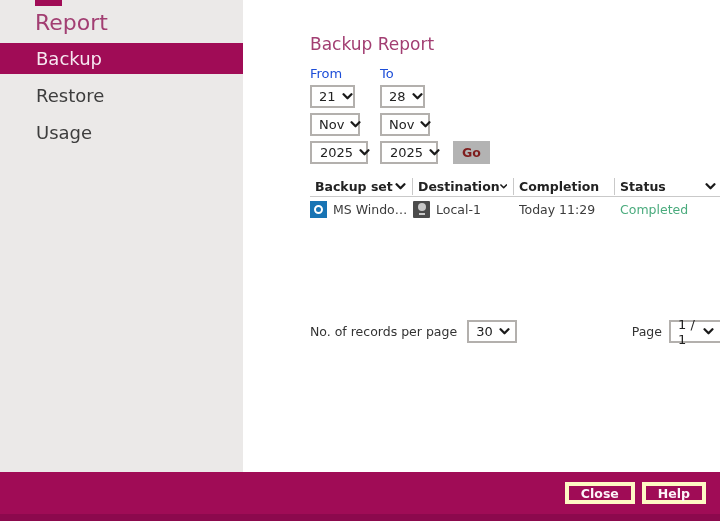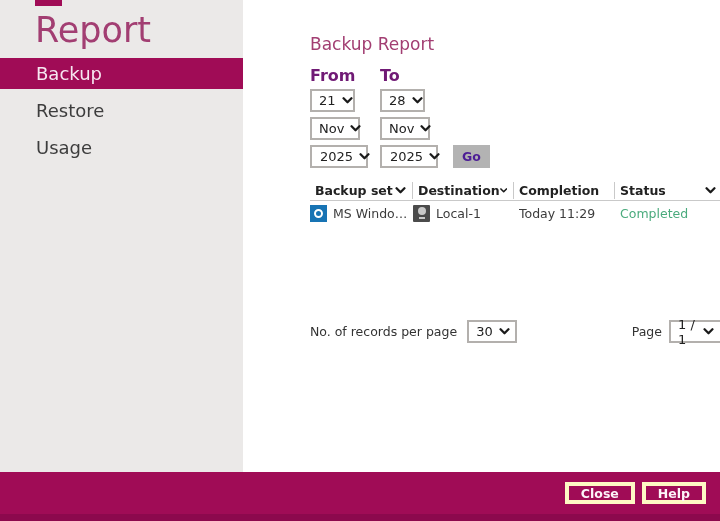--- a/index.html
+++ b/index.html
@@ -10,7 +10,7 @@
   
   .sidebar { position:absolute; left:0; top:0; width:243px; height:472px; background:#ebe9e8; }
   .logo-mark { position:absolute; left:35px; top:0; width:27px; height:6px; background:#a00c56; }
-  .sidebar-title { margin:10px 0 0 35px; font-size:35px; font-weight:400; color:#a23e72; }
+  .sidebar-title { margin:10px 0 0 35px; font-size:22px; font-weight:400; color:#a23e72; }
   .sidebar-menu { margin-top:8px; }
   .menu-item { height:31px; line-height:31px; padding-left:36px; font-size:18px; color:#3d3d3d; margin-bottom:6px; cursor:pointer; }
   .menu-item.selected { background:#a00c56; color:#f6e7f0; }

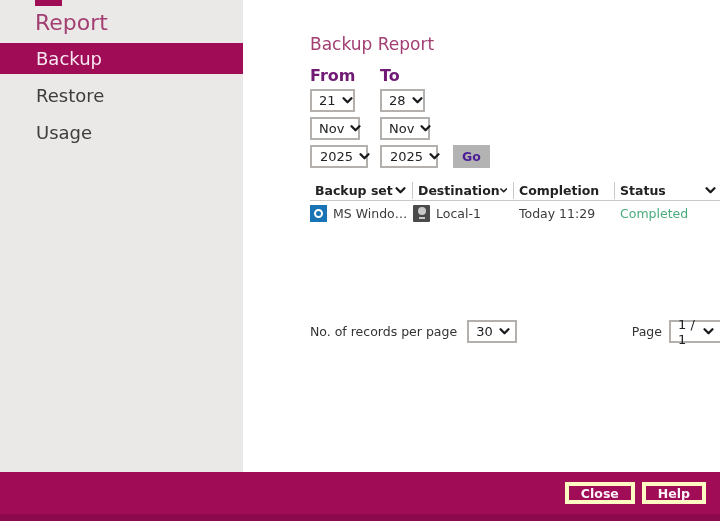--- a/index.html
+++ b/index.html
@@ -21,7 +21,7 @@
 
   .filter-row { margin-top:12px; display:flex; align-items:flex-end; }
   .filter-group { display:flex; flex-direction:column; }
-  .filter-label { font-size:16px; font-weight:700; color:#701a75; margin-bottom:4px; }
+  .filter-label { font-size:13px; font-weight:400; color:#1d4ed8; margin-bottom:4px; }
   .select-row { display:flex; gap:5px;flex-direction:column; }
   .select { display:flex; align-items:center; justify-content:space-between; background:#fff; border:2px solid #b3b0ad; height:23px; padding:0 6px 0 7px; font-size:13px; color:#222; cursor:pointer; }
   .select .chev { flex:0 0 auto; margin-left:6px; }

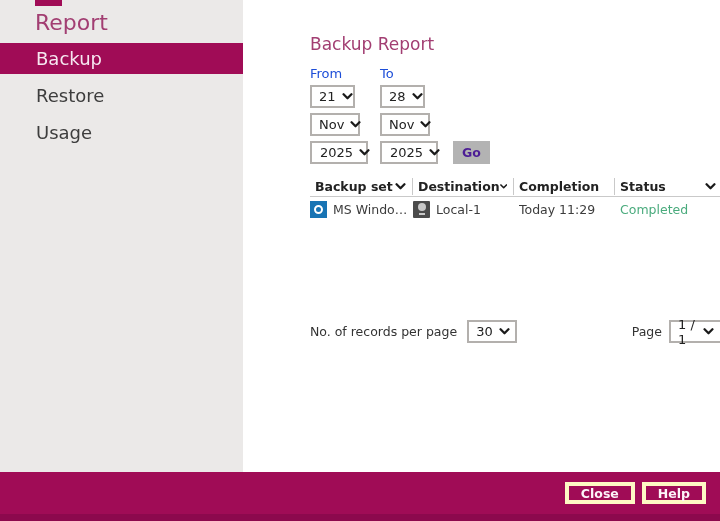--- a/index.html
+++ b/index.html
@@ -27,7 +27,7 @@
   .select .chev { flex:0 0 auto; margin-left:6px; }
   .sel-day { width:45px; } .sel-month { width:50px; } .sel-year { width:58px;padding-left:8px; }
   .to-group { margin-left:12px; }
-  .go-button { margin-left:15px; width:37px; height:23px; background:#b3b3b3; border:none; font-family:inherit; font-size:12.5px; font-weight:700; color:#4c1d95; cursor:pointer; }
+  .go-button { margin-left:15px; width:37px; height:23px; background:#b3b3b3; border:none; font-family:inherit; font-size:12.5px; font-weight:700; color:#7f1d1d; cursor:pointer; }
 
   
   .report-table { margin-top:12px; width:412px; }

